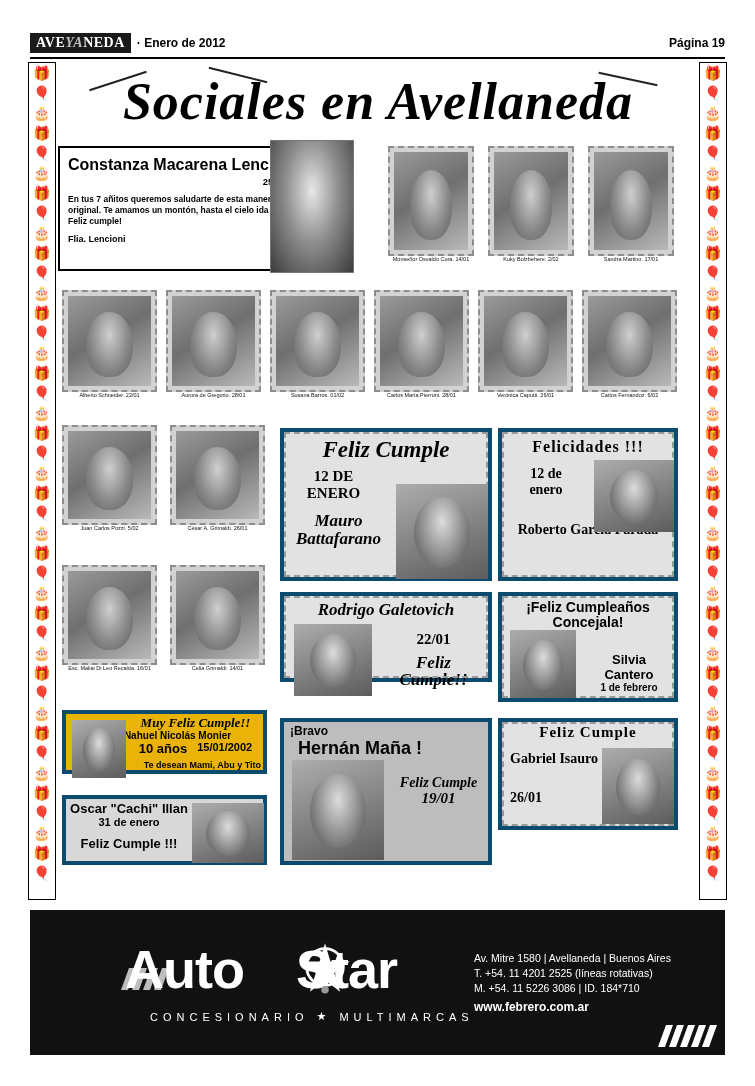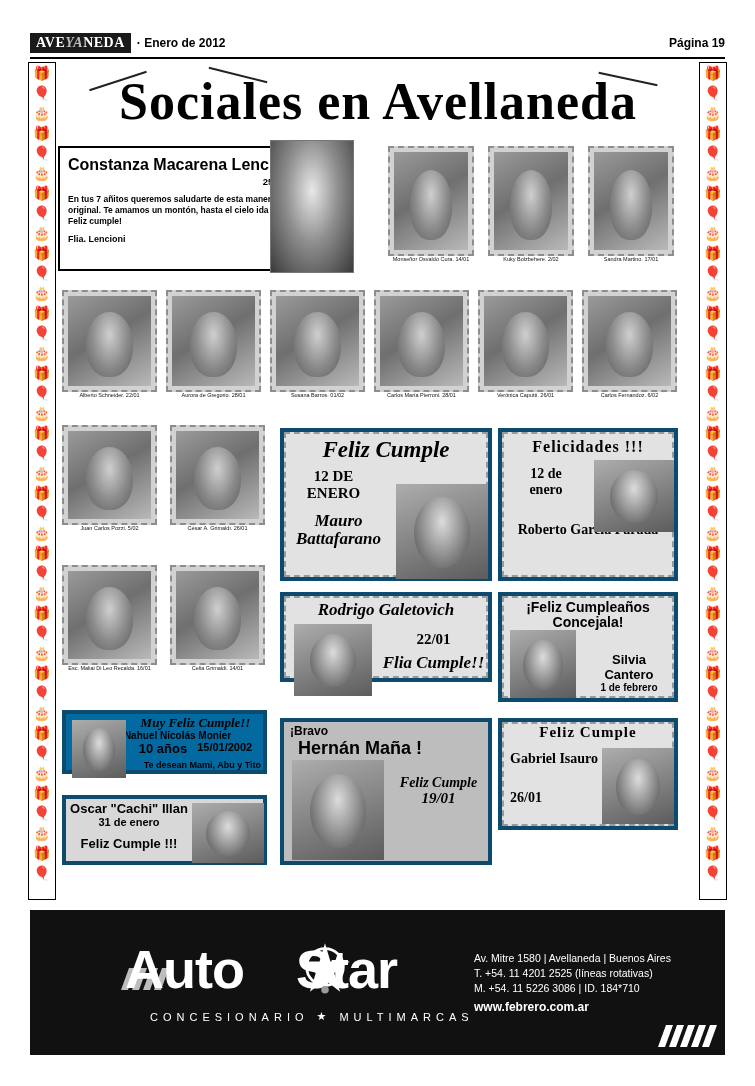--- a/index.html
+++ b/index.html
@@ -49,7 +49,7 @@
   }
   .title-band .title {
     font-family:"Liberation Serif", serif;
-    font-weight:bold;
+    font-style:italic; font-weight:bold;
     font-size:52px; letter-spacing:1px;
     white-space:nowrap;
   }

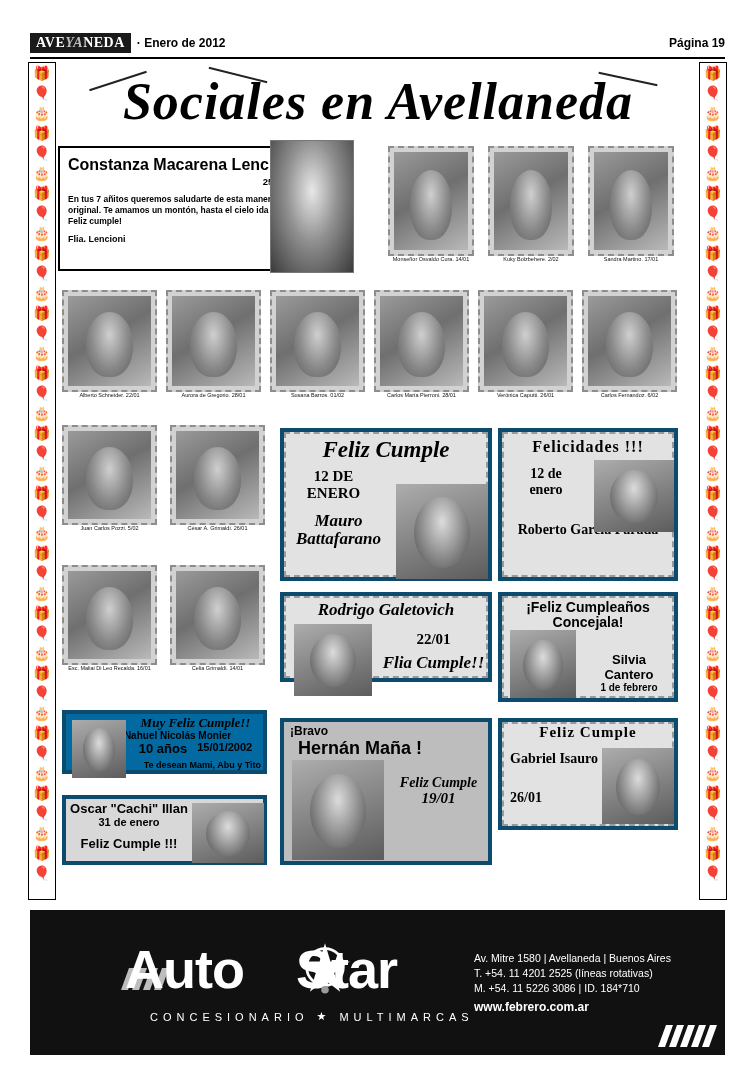--- a/index.html
+++ b/index.html
@@ -257,7 +257,7 @@
   <div class="panel inner-dash" style="left:222px; top:452px; width:212px; height:90px;">
     <div class="ptitle" style="font-size:17px; margin-top:3px;">Rodrigo Galetovich</div>
     <div class="ptxt" style="font-size:15px; margin-top:12px; margin-left:95px; font-family:'Liberation Serif',serif;">22/01</div>
-    <div class="ptitle" style="font-size:17px; margin-top:6px; margin-left:95px; line-height:17px;">Flia Cumple!!</div>
+    <div class="ptitle" style="font-size:17px; margin-top:6px; margin-left:95px; line-height:17px;">Feliz Cumple!!</div>
     <div class="mini-ph" style="left:10px; top:28px; width:78px; height:72px;"></div>
   </div>
 

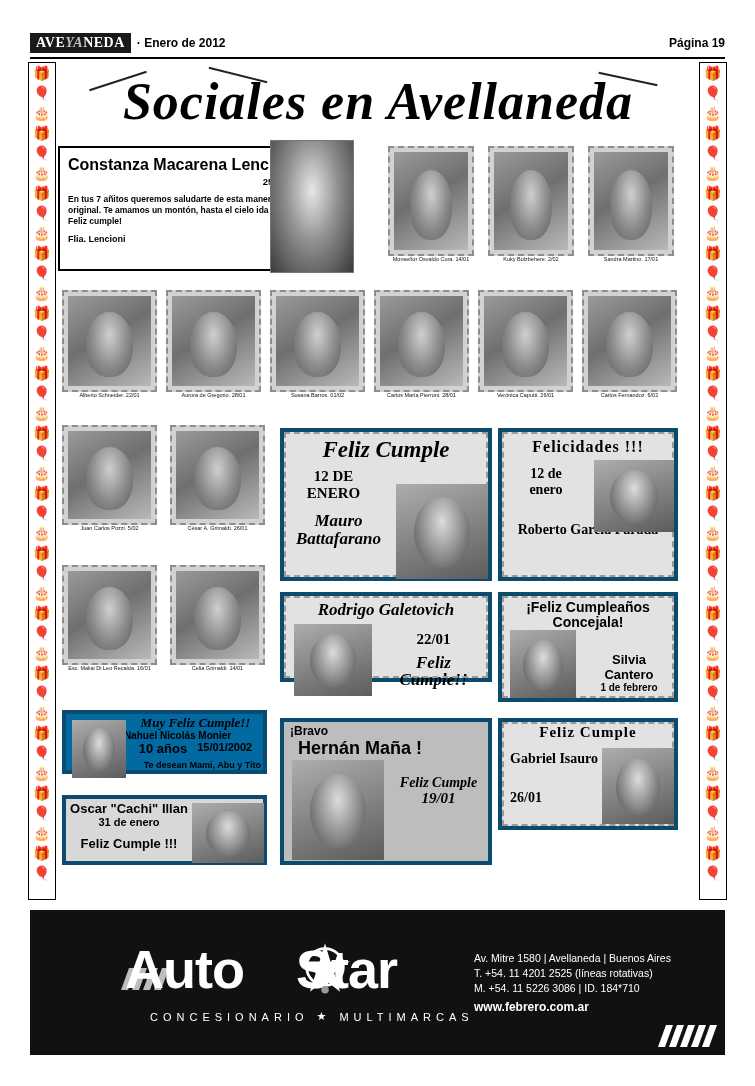--- a/index.html
+++ b/index.html
@@ -268,7 +268,7 @@
     <div class="mini-ph" style="left:8px; top:34px; width:66px; height:68px;"></div>
   </div>
 
-  <div class="panel" style="left:4px; top:570px; width:205px; height:64px; background:#0369a1;">
+  <div class="panel" style="left:4px; top:570px; width:205px; height:64px; background:#eab308;">
     <div class="ptitle" style="font-size:13px; margin-left:62px;">Muy Feliz Cumple!!</div>
     <div class="ptxt" style="font-size:10px; margin-left:26px;">Nahuel Nicolás Monier</div>
     <div style="margin-left:62px; display:flex; justify-content:center; gap:10px; font-weight:bold;">

